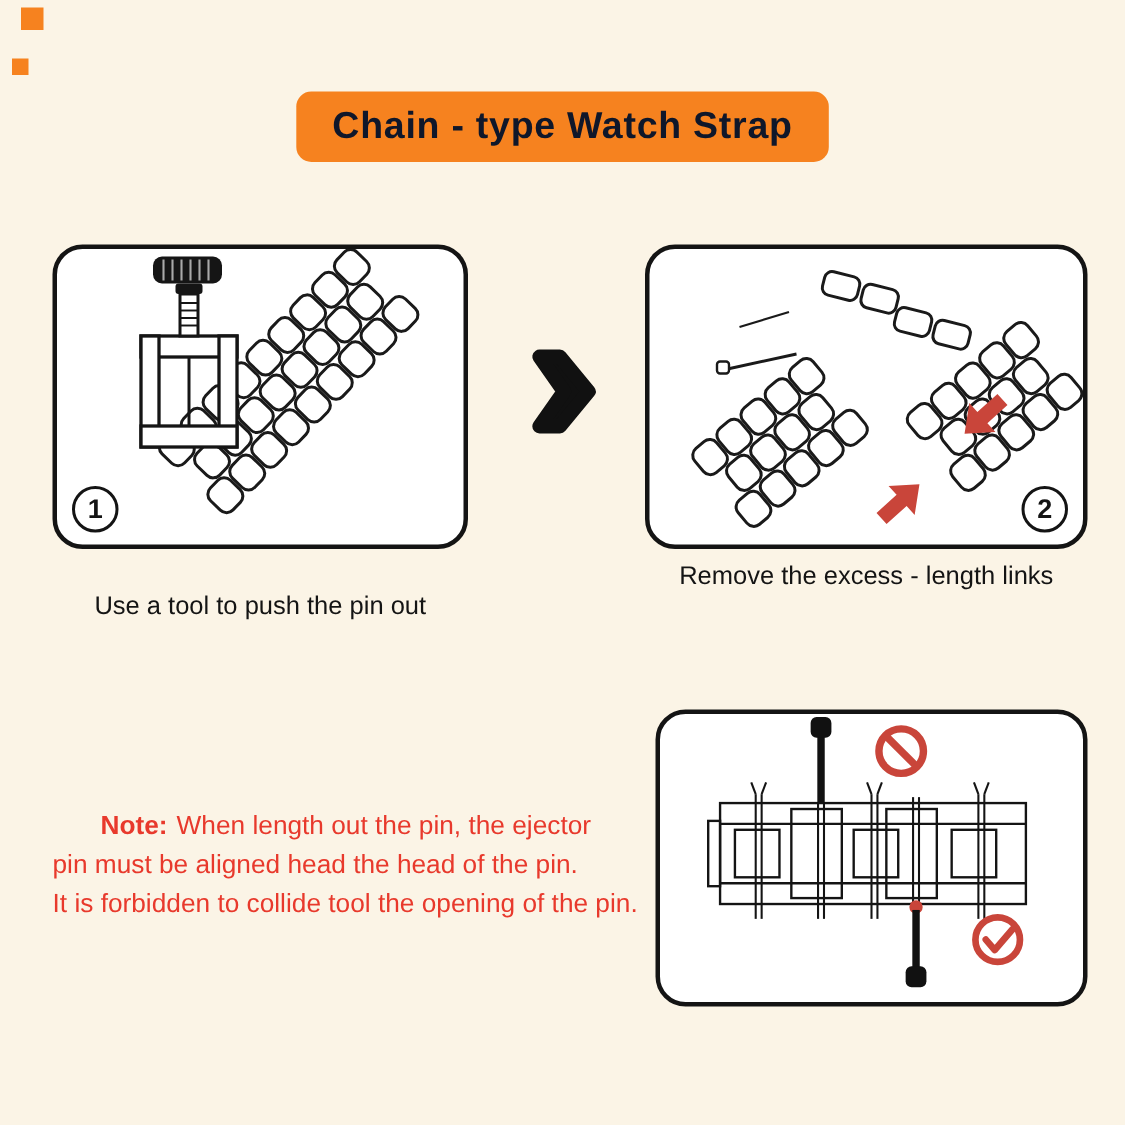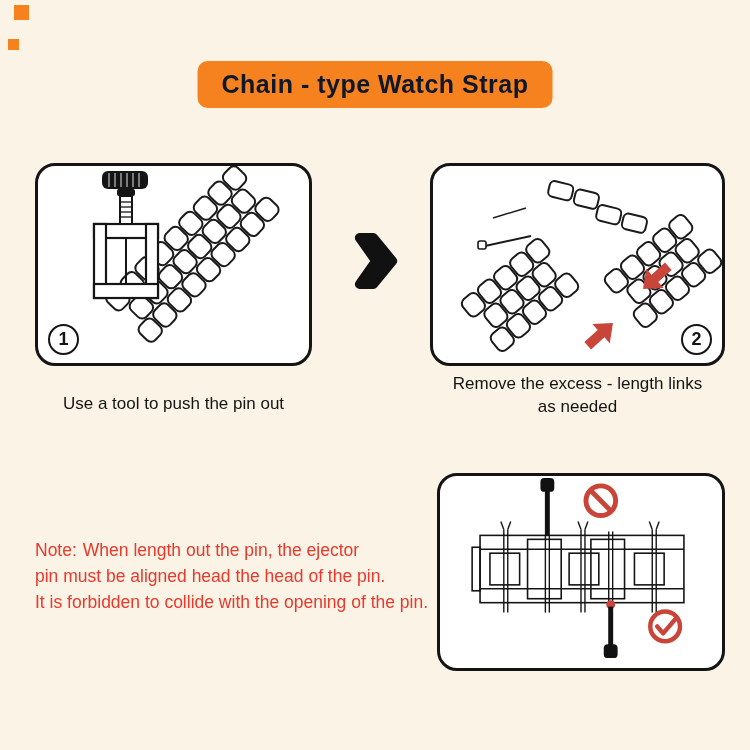--- a/index.html
+++ b/index.html
@@ -184,7 +184,6 @@
   </div>
   <div class="caption caption2">
     <div>Remove the excess - length links</div>
-    <div>as needed</div>
   </div>
 
   <div class="note">

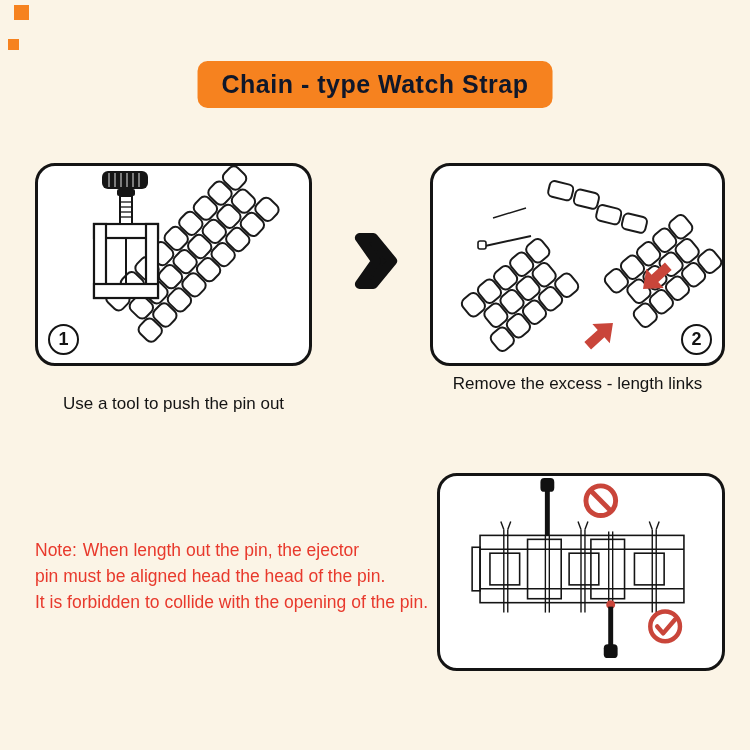--- a/index.html
+++ b/index.html
@@ -41,7 +41,7 @@
     position:absolute;left:35px;top:537px;width:420px;
     color:#E8392C;font-size:17.5px;line-height:26px;
   }
-  .note .note-label{font-weight:normal;margin-right:6px;}
+  .note .note-label{font-weight:bold;margin-right:6px;margin-left:32px;}
 </style>
 </head>
 <body>

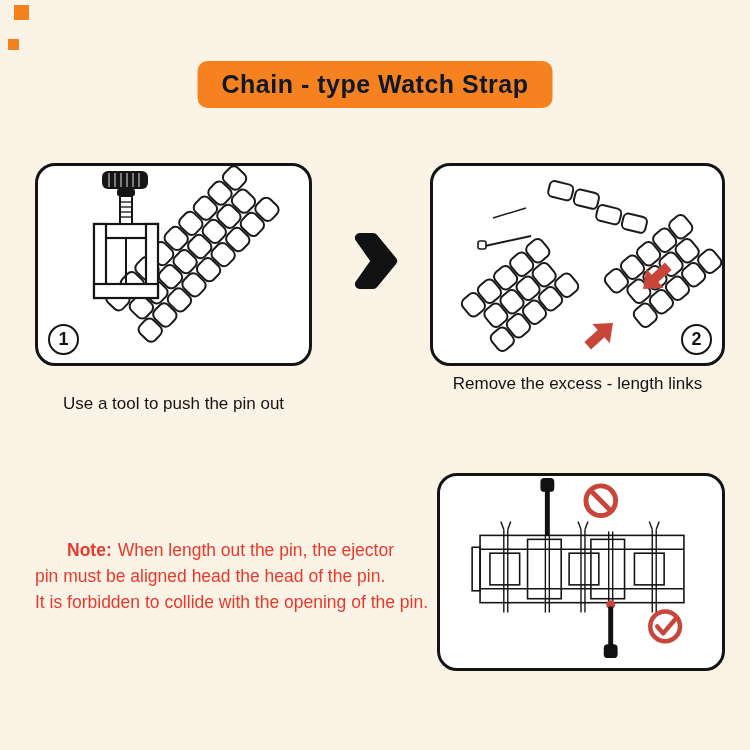--- a/index.html
+++ b/index.html
@@ -191,7 +191,7 @@
       <span class="note-label">Note:</span><span>When length out the pin, the ejector</span>
     </div>
     <div>pin must be aligned head the head of the pin.</div>
-    <div>It is forbidden to collide with the opening of the pin.</div>
+    <div>It is forbidden to collide tool the opening of the pin.</div>
   </div>
 
   <div class="panel panel3">

